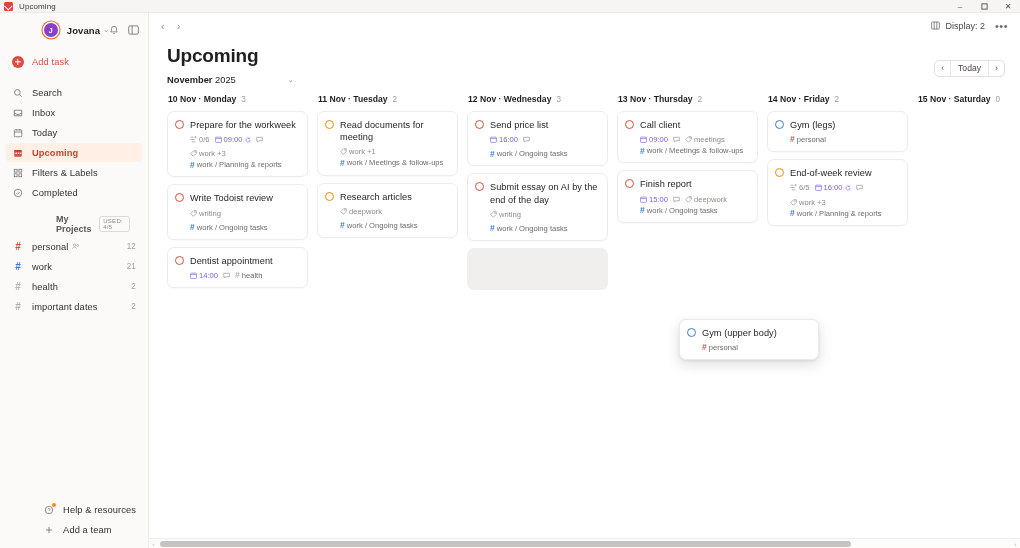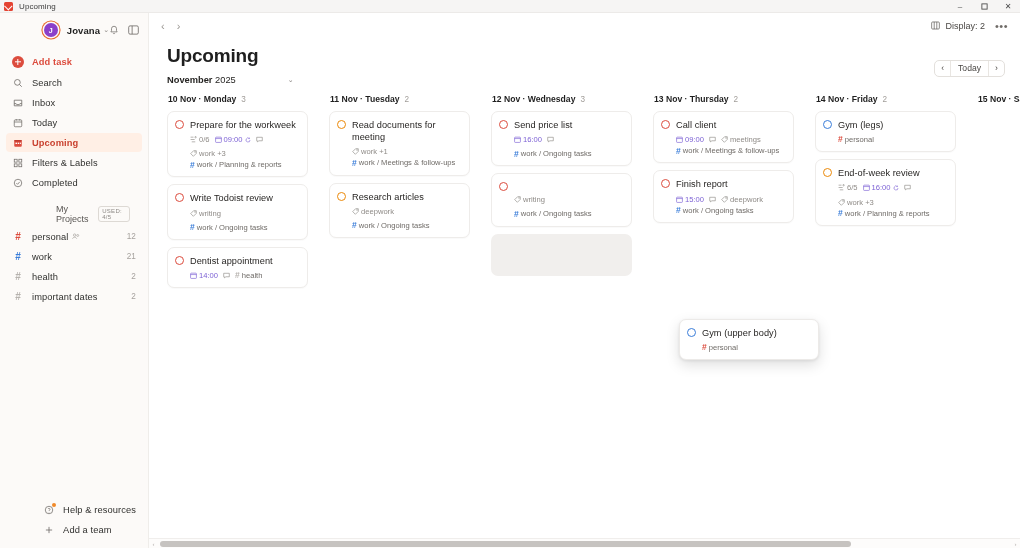--- a/index.html
+++ b/index.html
@@ -60,7 +60,7 @@
     letter-spacing: .1px;
   }
   .sb-item .ico { width: 12px; margin-right: 8px; flex: none; }
-  .sb-item.add { color: #dc4c3e; font-weight: bold; height: 21px; margin-bottom: 1px; }
+  .sb-item.add { color: #dc4c3e; font-weight: normal; height: 21px; margin-bottom: 11px; }
   .sb-item.active { background: #ffefe5; color: #c9412f; font-weight: bold; }
   .sb-item .count { margin-left: auto; font-size: 8.2px; color: #a5a19d; font-weight: normal; }
 

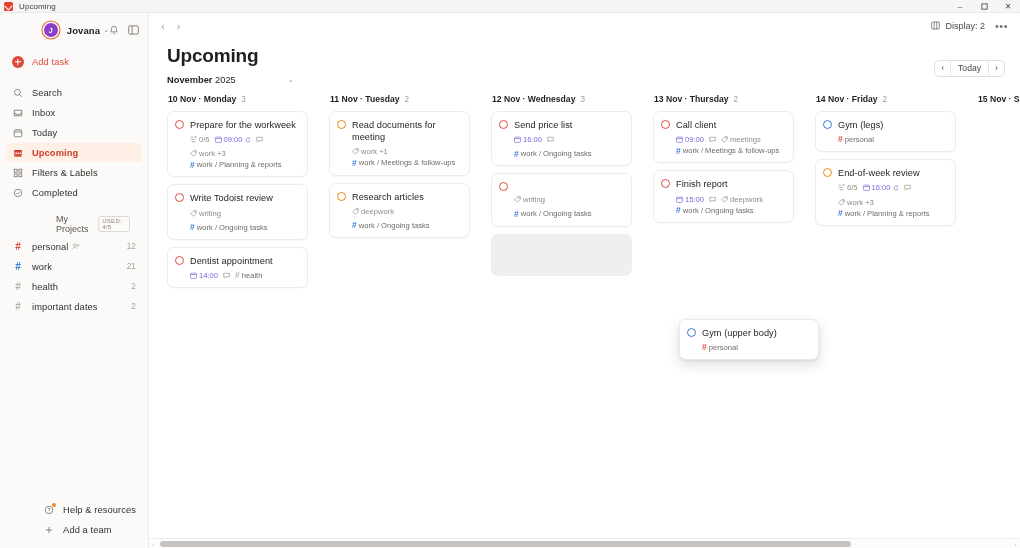--- a/index.html
+++ b/index.html
@@ -116,7 +116,7 @@
 
   
   .board {
-    flex: 1; display: flex; padding: 9px 0 0 18px; gap: 12px; overflow: hidden; position: relative;
+    flex: 1; display: flex; padding: 9px 0 0 18px; gap: 0; overflow: hidden; position: relative;
   }
   .col { width: 150px; flex: none; padding-right: 9px; }
   .col-head { display: flex; align-items: baseline; margin-bottom: 7px; padding-left: 1px; }

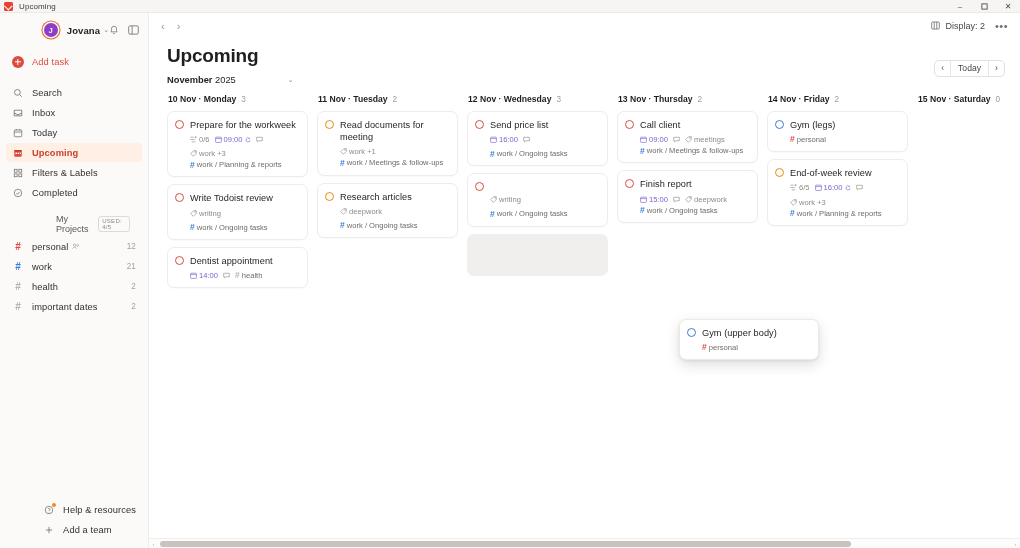--- a/index.html
+++ b/index.html
@@ -596,6 +596,7 @@
         <div class="card">
           <div class="card-row">
             <span class="check"></span>
+            <span class="card-title">Submit essay on AI by the end of the day</span>
           </div>
           <div class="meta">
             <span class="meta-item">

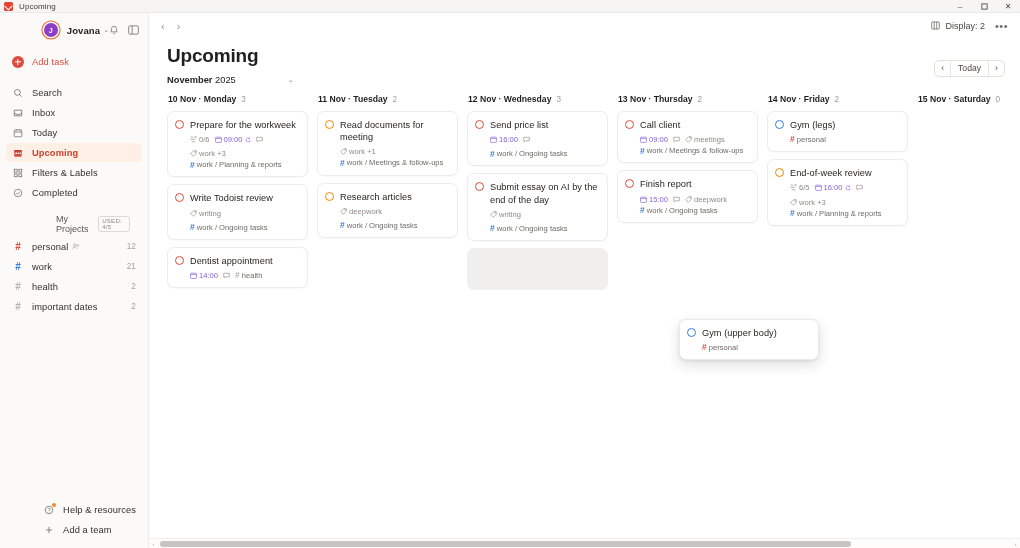--- a/index.html
+++ b/index.html
@@ -76,7 +76,7 @@
   .sb-section {
     display: flex; align-items: center; padding: 0 12px; margin-top: 12px; margin-bottom: 3px;
   }
-  .sb-section-label { font-size: 9px; font-weight: normal; color: #595653; padding-left: 38px; }
+  .sb-section-label { font-size: 9px; font-weight: bold; color: #595653; padding-left: 38px; }
   .used-badge {
     margin-left: 6px; font-size: 6px; letter-spacing: .3px; color: #8d8985;
     border: 1px solid #ddd9d4; border-radius: 3px; padding: 1px 3px; text-transform: uppercase;

